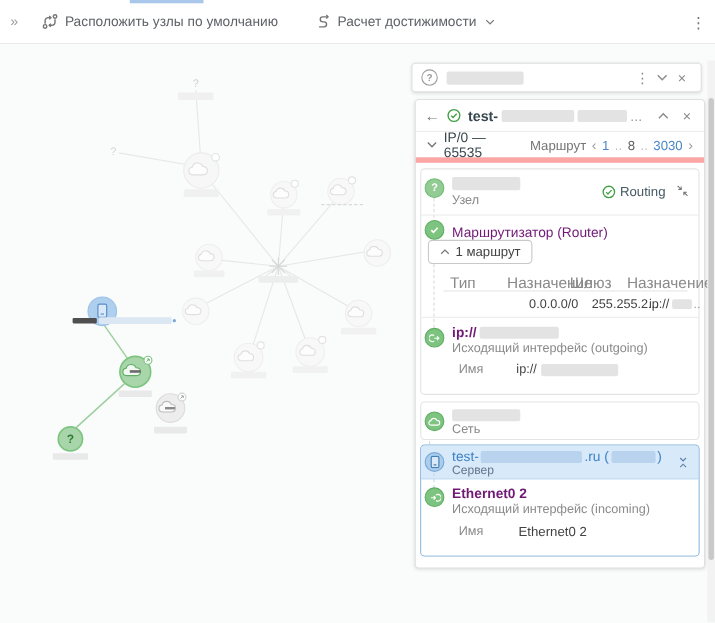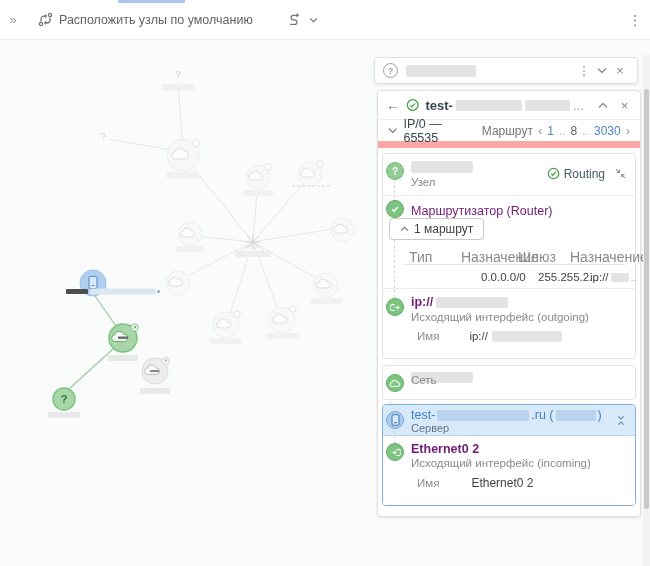--- a/index.html
+++ b/index.html
@@ -99,6 +99,7 @@
       <path d="M12.5 3.2 h-5.2 a2.6 2.6 0 0 0 0 5.2 h1.4 a2.6 2.6 0 0 1 0 5.2 h-5.2" fill="none" stroke="#757575" stroke-width="1.4"></path>
       <path d="M11 1.4 l1.8 1.8 -1.8 1.8" fill="none" stroke="#757575" stroke-width="1.4"></path>
     </svg>
+    <span>Расчет достижимости</span>
     <svg class="caret" width="9" height="6" viewBox="0 0 10 7">
       <polyline points="1,1.5 5,5.5 9,1.5" fill="none" stroke="#757575" stroke-width="1.3"></polyline>
     </svg>

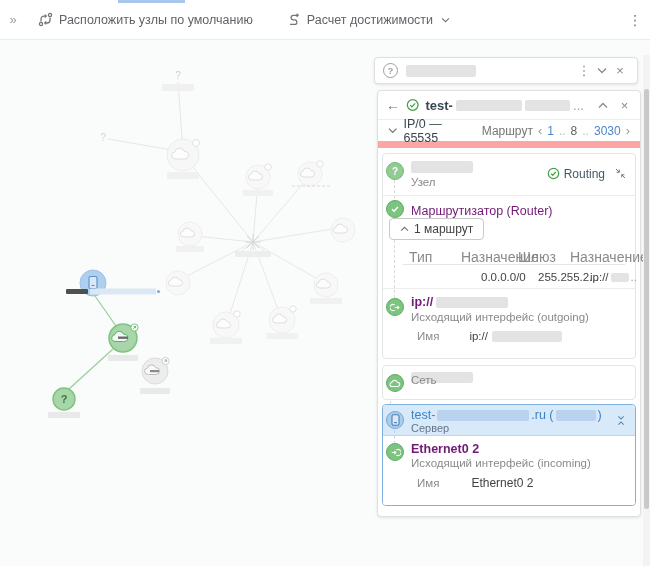--- a/index.html
+++ b/index.html
@@ -32,7 +32,7 @@
   .c2-title { font-weight:bold; font-size:13px; color:#37474f; display:flex; align-items:center; gap:3px; min-width:0; }
   .spacer { flex:1; }
 
-  .route-bar { height:28px; display:flex; align-items:center; padding:0 10px; border-bottom:7px solid #fca5a5; gap:6px; font-size:12.5px; color:#455a64; }
+  .route-bar { height:28px; display:flex; align-items:center; padding:0 10px; border-bottom:5px solid #fca5a5; gap:6px; font-size:12.5px; color:#455a64; }
   .rb-pages { margin-left:auto; display:flex; align-items:center; gap:5px; font-size:12px; color:#757575; }
   .pg-link { color:#4a86c8; cursor:pointer; }
   .pg-cur { color:#616161; }

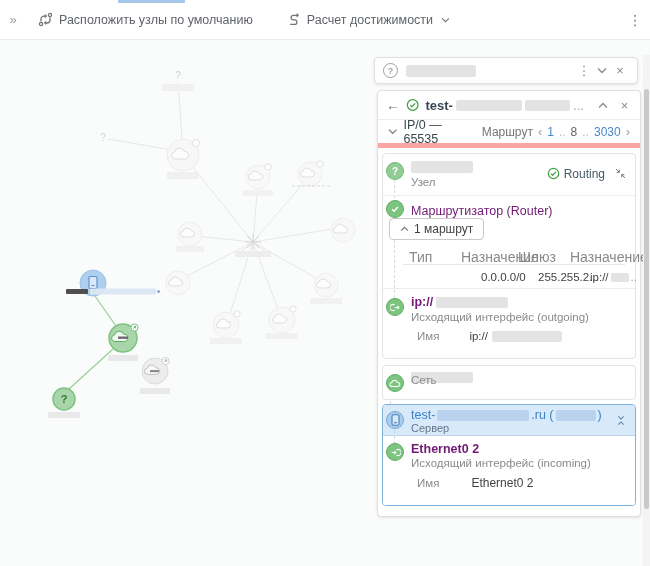--- a/index.html
+++ b/index.html
@@ -54,7 +54,7 @@
   .lbl-main { font-size:12.5px; color:#701a75; }
   .bold { font-weight:bold; }
 
-  .routing-badge { position:absolute; right:30px; top:13px; display:flex; gap:4px; font-size:12px; color:#455a64; }
+  .routing-badge { position:absolute; right:30px; top:13px; display:flex; align-items:center; gap:4px; font-size:12px; color:#455a64; }
   .collapse-ic { position:absolute; cursor:pointer; }
 
   .routes-btn { position:absolute; left:6px; top:64px; height:22px; border:1px solid #c9c9c9; border-radius:4px; background:#fff; display:flex; align-items:center; gap:5px; padding:0 10px; font-size:12px; color:#424242; cursor:pointer; }

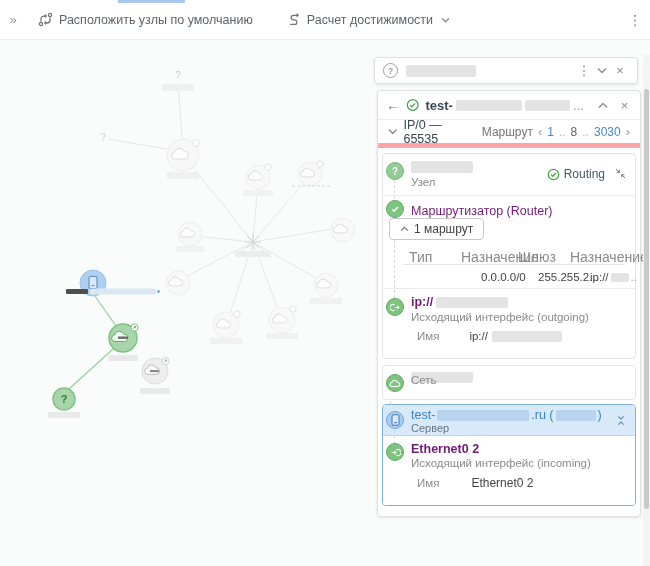--- a/index.html
+++ b/index.html
@@ -374,7 +374,7 @@
         </svg>
       </div>
       <span class="blur" style="position:absolute; left:28px; top:6px; width:62px; height:11px;"></span>
-      <div class="lbl-sub" style="position:absolute; left:28px; top:8px;">Сеть</div>
+      <div class="lbl-sub" style="position:absolute; left:28px; top:19px;">Сеть</div>
     </div>
 
     <div class="ibox boxC">

